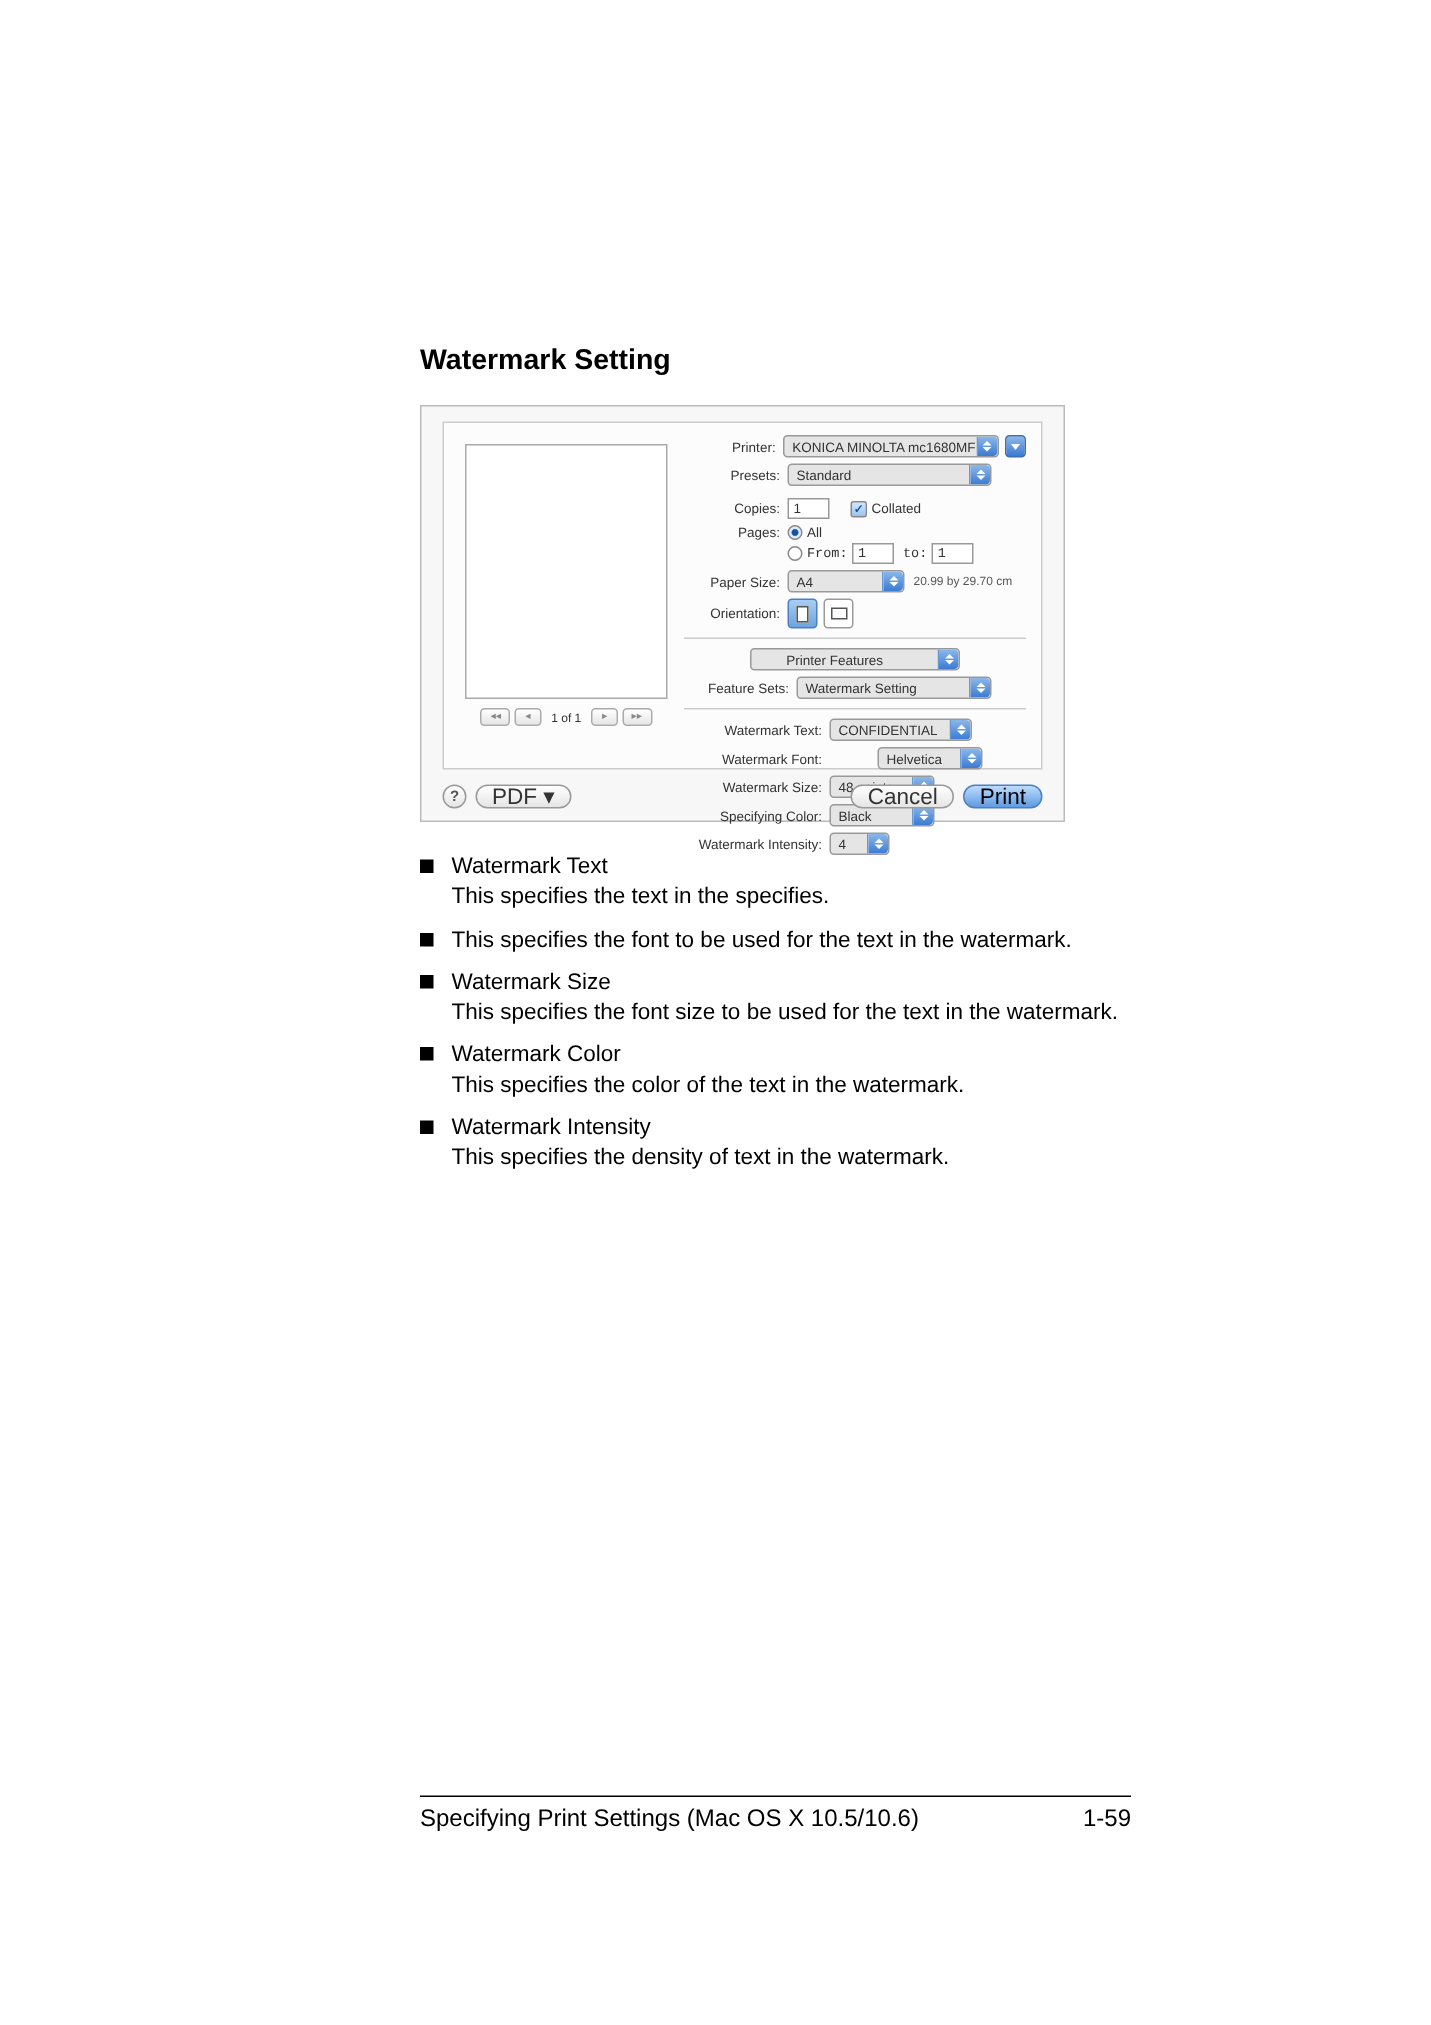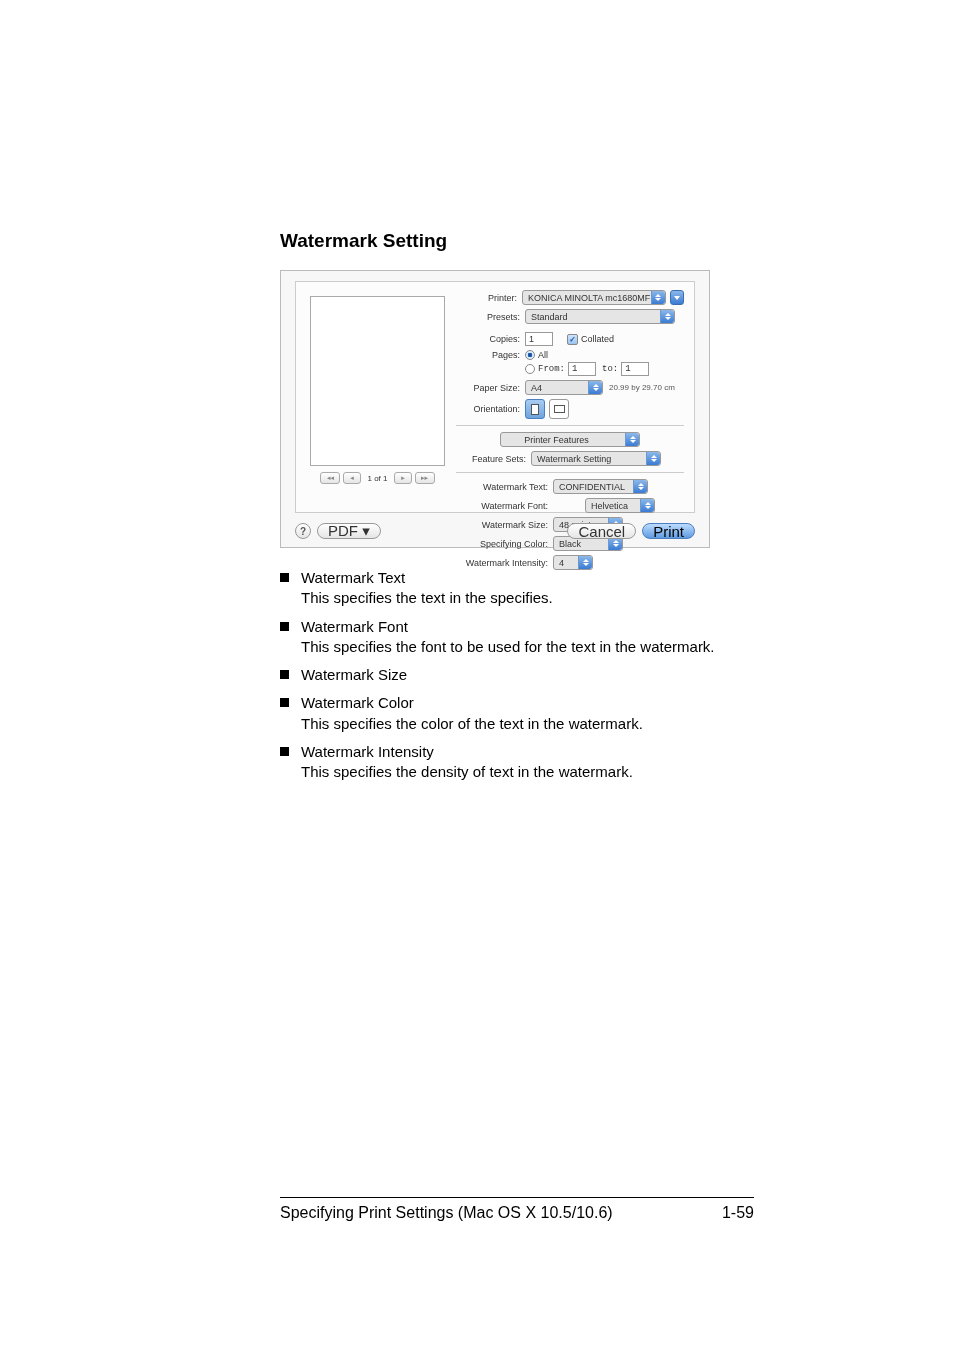--- a/index.html
+++ b/index.html
@@ -223,7 +223,7 @@
 
         <div class="row">
           <span class="lbl">Presets:</span>
-          <div class="aqua-select" style="width:150px;">
+          <div class="aqua-select" style="width:136px;">
             <span>Standard</span>
             <div class="aqua-cap">
                 <div class="tri-up"></div>

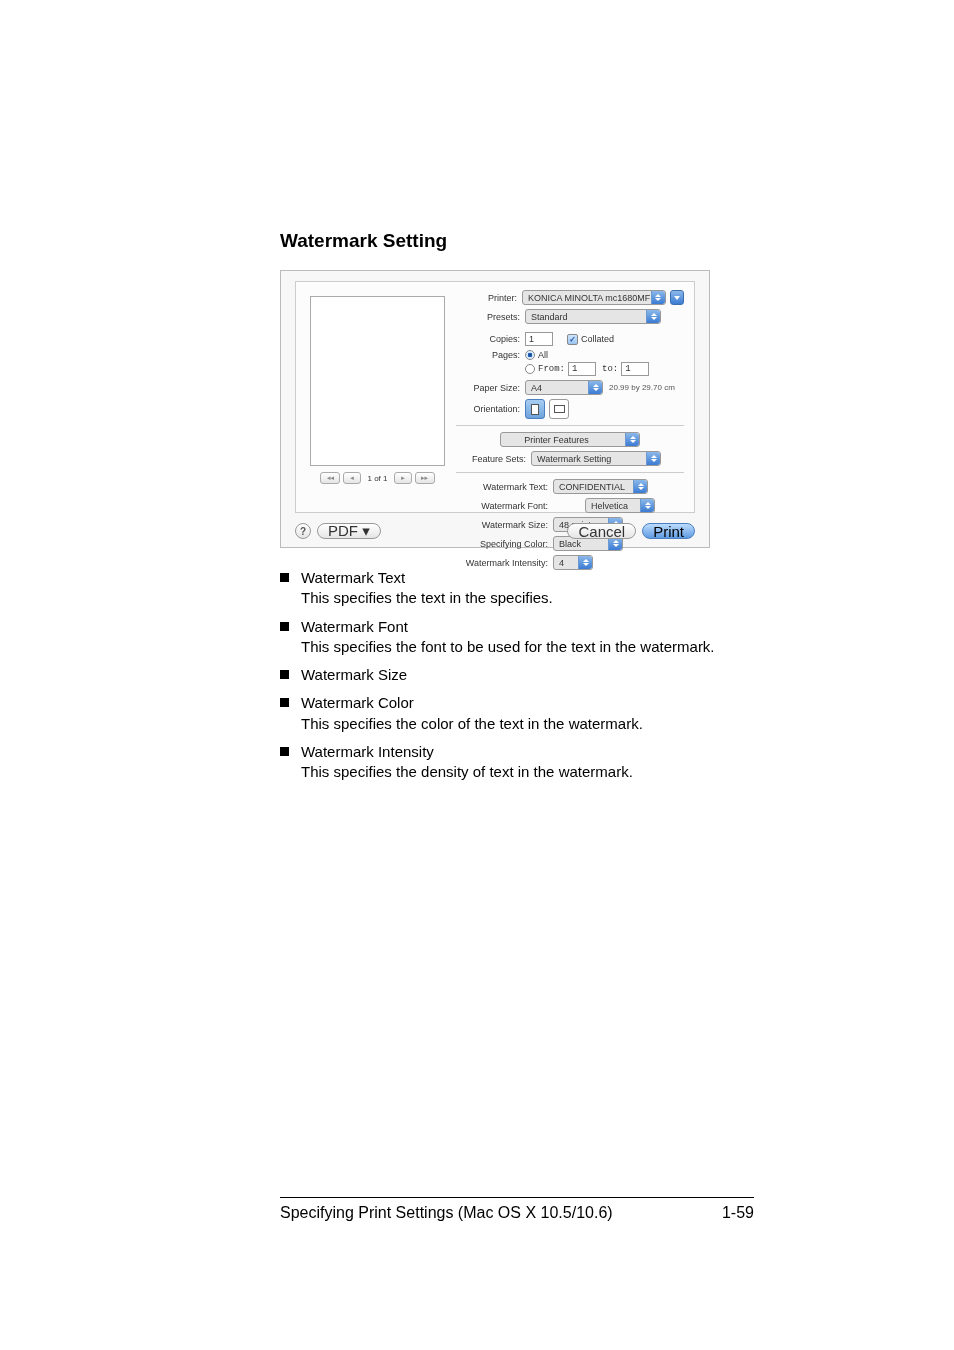--- a/index.html
+++ b/index.html
@@ -388,7 +388,6 @@
     <div class="b-item">
       <div class="b-mark"></div>
       <div class="b-body">
-        <span class="b-title">Watermark Font</span>
         <span class="b-desc">This specifies the font to be used for the text in the watermark.</span>
       </div>
     </div>

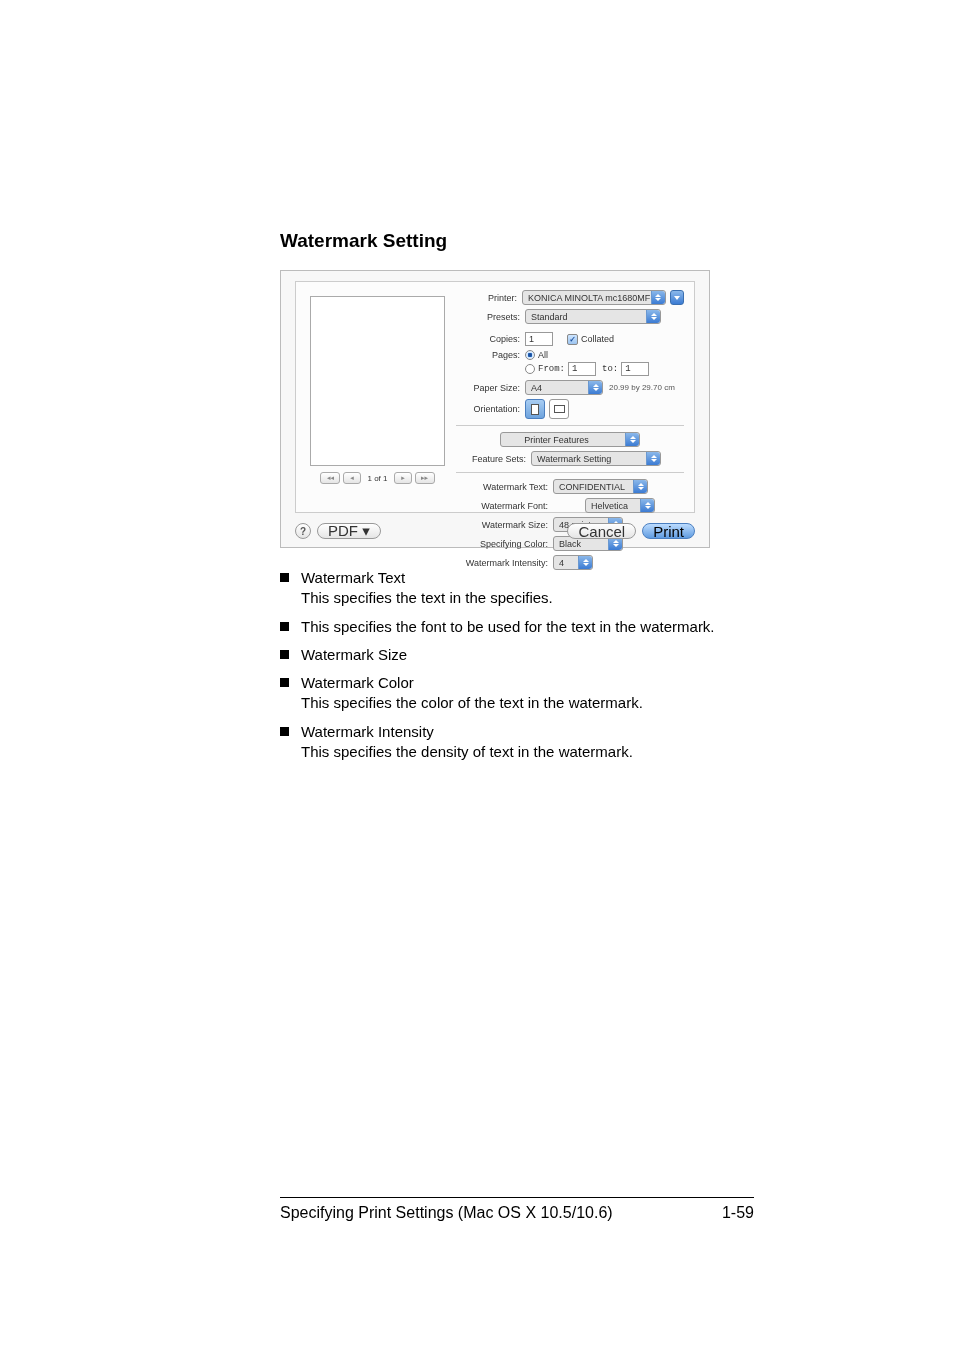--- a/index.html
+++ b/index.html
@@ -395,6 +395,7 @@
       <div class="b-mark"></div>
       <div class="b-body">
         <span class="b-title">Watermark Size</span>
+        <span class="b-desc">This specifies the font size to be used for the text in the watermark.</span>
       </div>
     </div>
     <div class="b-item">

